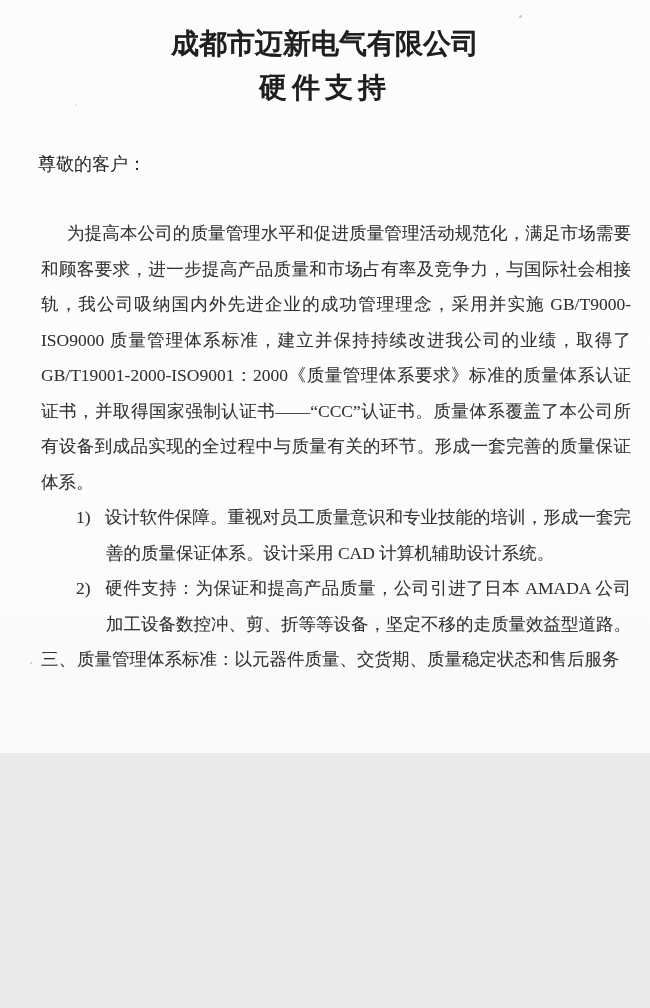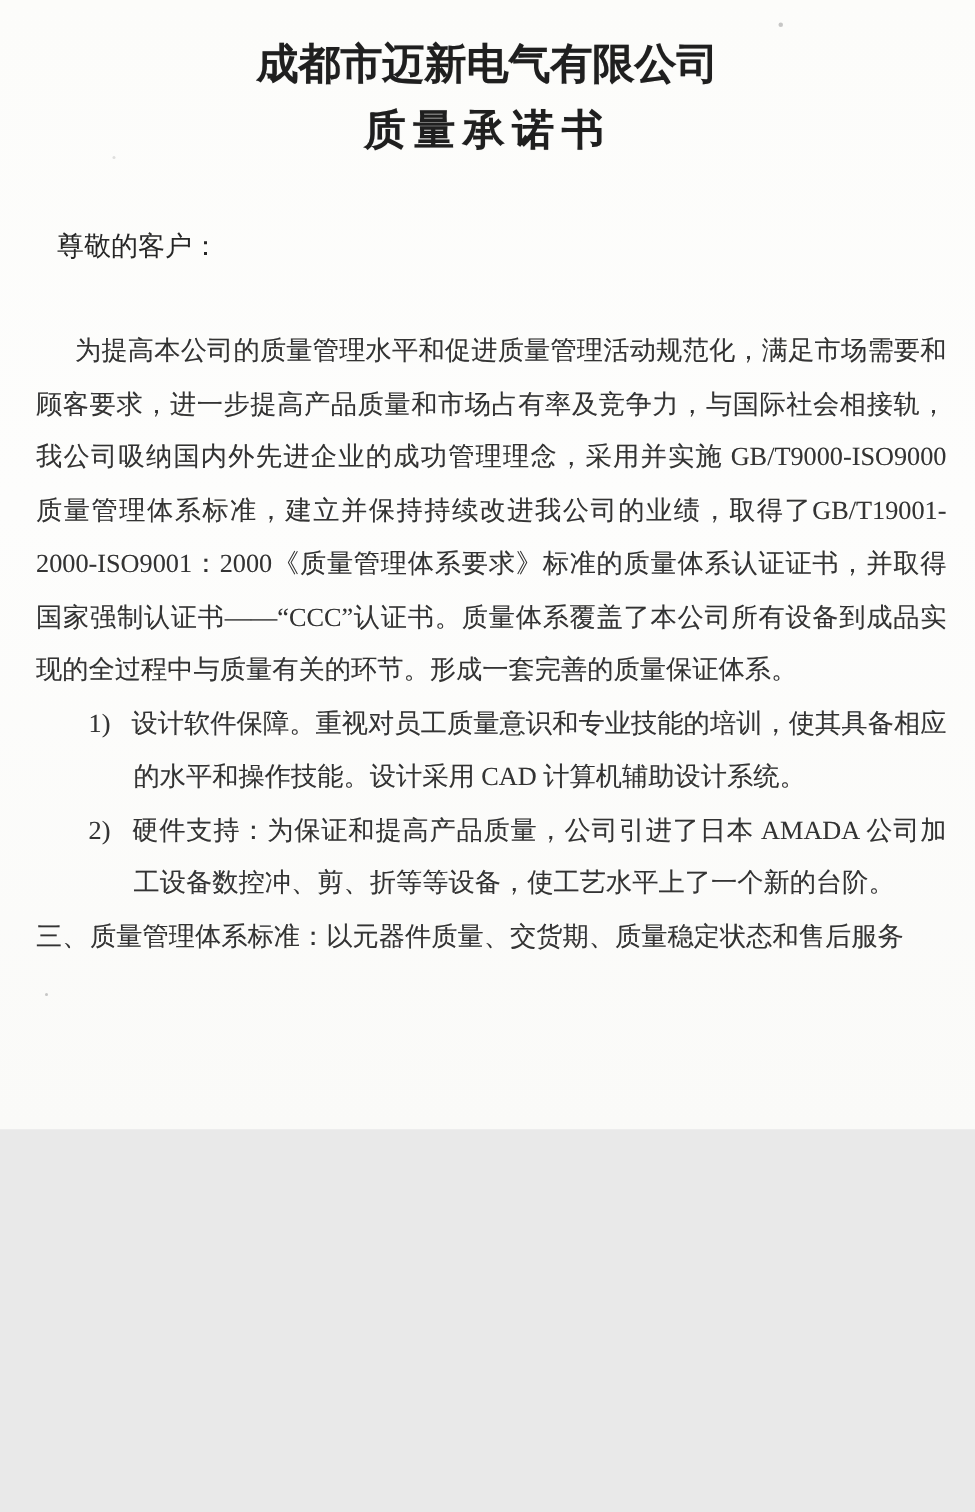--- a/index.html
+++ b/index.html
@@ -78,7 +78,7 @@
 
   <h1 class="title1">成都市迈新电气有限公司</h1>
 
-  <h2 class="title2">质量承诺书</h2>
+  <h2 class="title2">硬件支持</h2>
 
   <p class="salutation">尊敬的客户：</p>
 

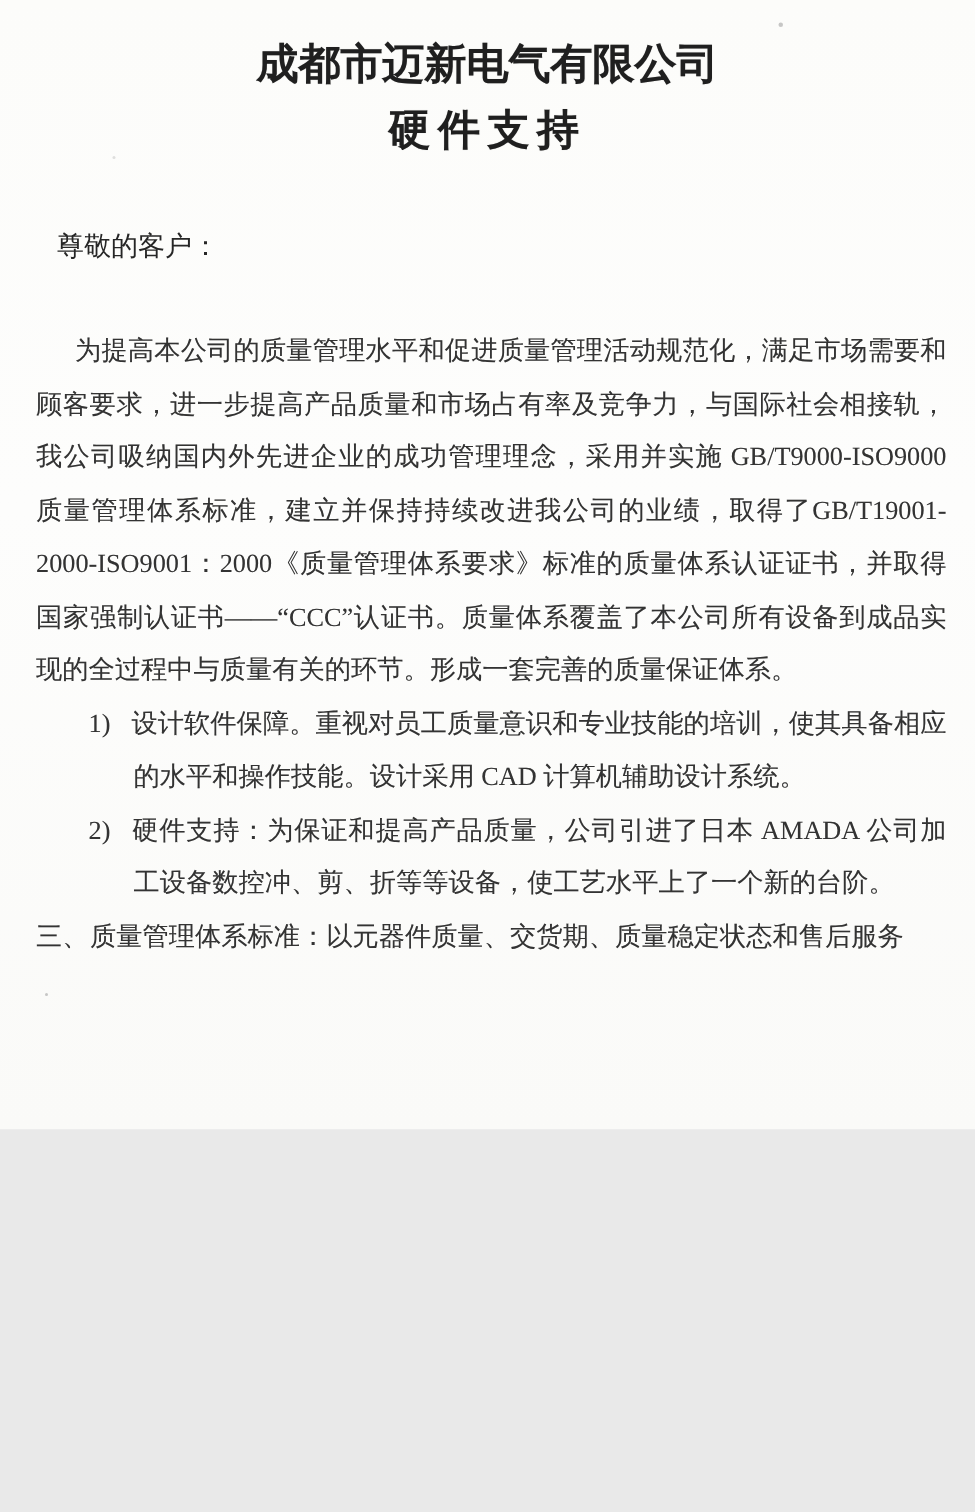--- a/index.html
+++ b/index.html
@@ -38,7 +38,7 @@
   }
   .body {
     margin-top:41px;
-    padding:0 19px 0 24px;
+    padding:0 19px 0 41px;
     font-size:17.5px;
     line-height:35.5px;
     text-align:justify;

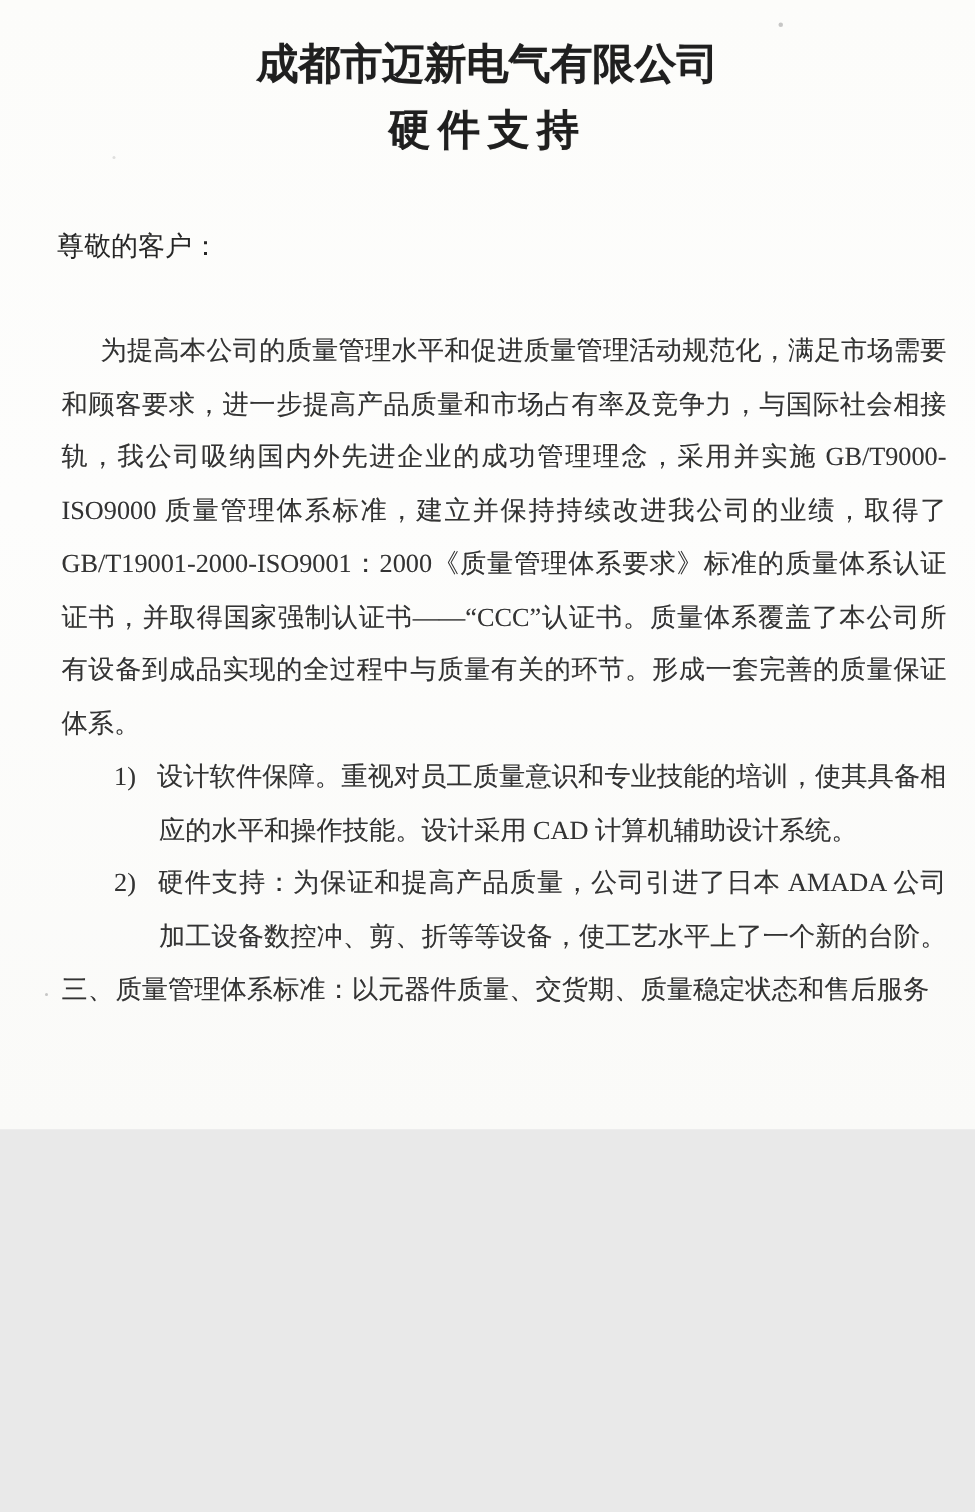--- a/index.html
+++ b/index.html
@@ -88,7 +88,7 @@
 
 
 
-    <div class="subitem"><span class="marker">1)</span><span>设计软件保障。重视对员工质量意识和专业技能的培训，使其具备相应的水平和操作技能。设计采用 CAD 计算机辅助设计系统。</span></div>
+    <div class="subitem"><span class="marker">1)</span><span>设计软件保障。重视对员工质量意识和专业技能的培训，形成一套完善的质量保证体系。设计采用 CAD 计算机辅助设计系统。</span></div>
 
     <div class="subitem"><span class="marker">2)</span><span>硬件支持：为保证和提高产品质量，公司引进了日本 AMADA 公司加工设备数控冲、剪、折等等设备，使工艺水平上了一个新的台阶。</span></div>
 

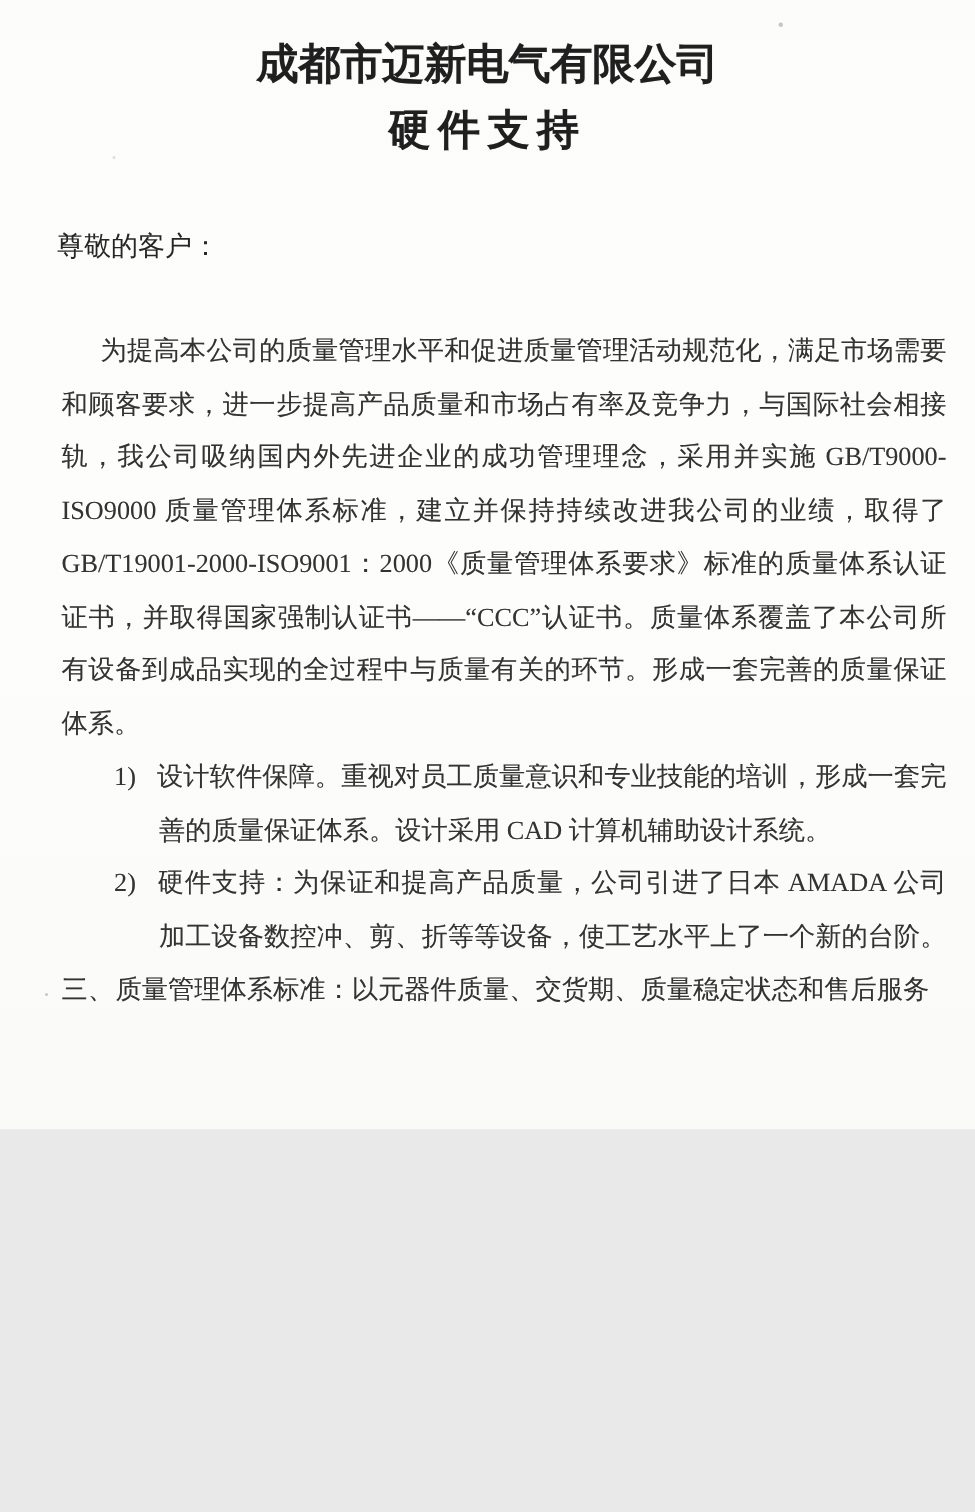--- a/index.html
+++ b/index.html
@@ -90,7 +90,7 @@
 
     <div class="subitem"><span class="marker">1)</span><span>设计软件保障。重视对员工质量意识和专业技能的培训，形成一套完善的质量保证体系。设计采用 CAD 计算机辅助设计系统。</span></div>
 
-    <div class="subitem"><span class="marker">2)</span><span>硬件支持：为保证和提高产品质量，公司引进了日本 AMADA 公司加工设备数控冲、剪、折等等设备，使工艺水平上了一个新的台阶。</span></div>
+    <div class="subitem"><span class="marker">2)</span><span>硬件支持：为保证和提高产品质量，公司引进了日本 AMADA 公司加工设备数控冲、剪、折等等设备，坚定不移的走质量效益型道路。</span></div>
 
 
     <div class="sec-b"><span class="marker">三、</span><span>质量管理体系标准：以元器件质量、交货期、质量稳定状态和售后服务</span></div>

